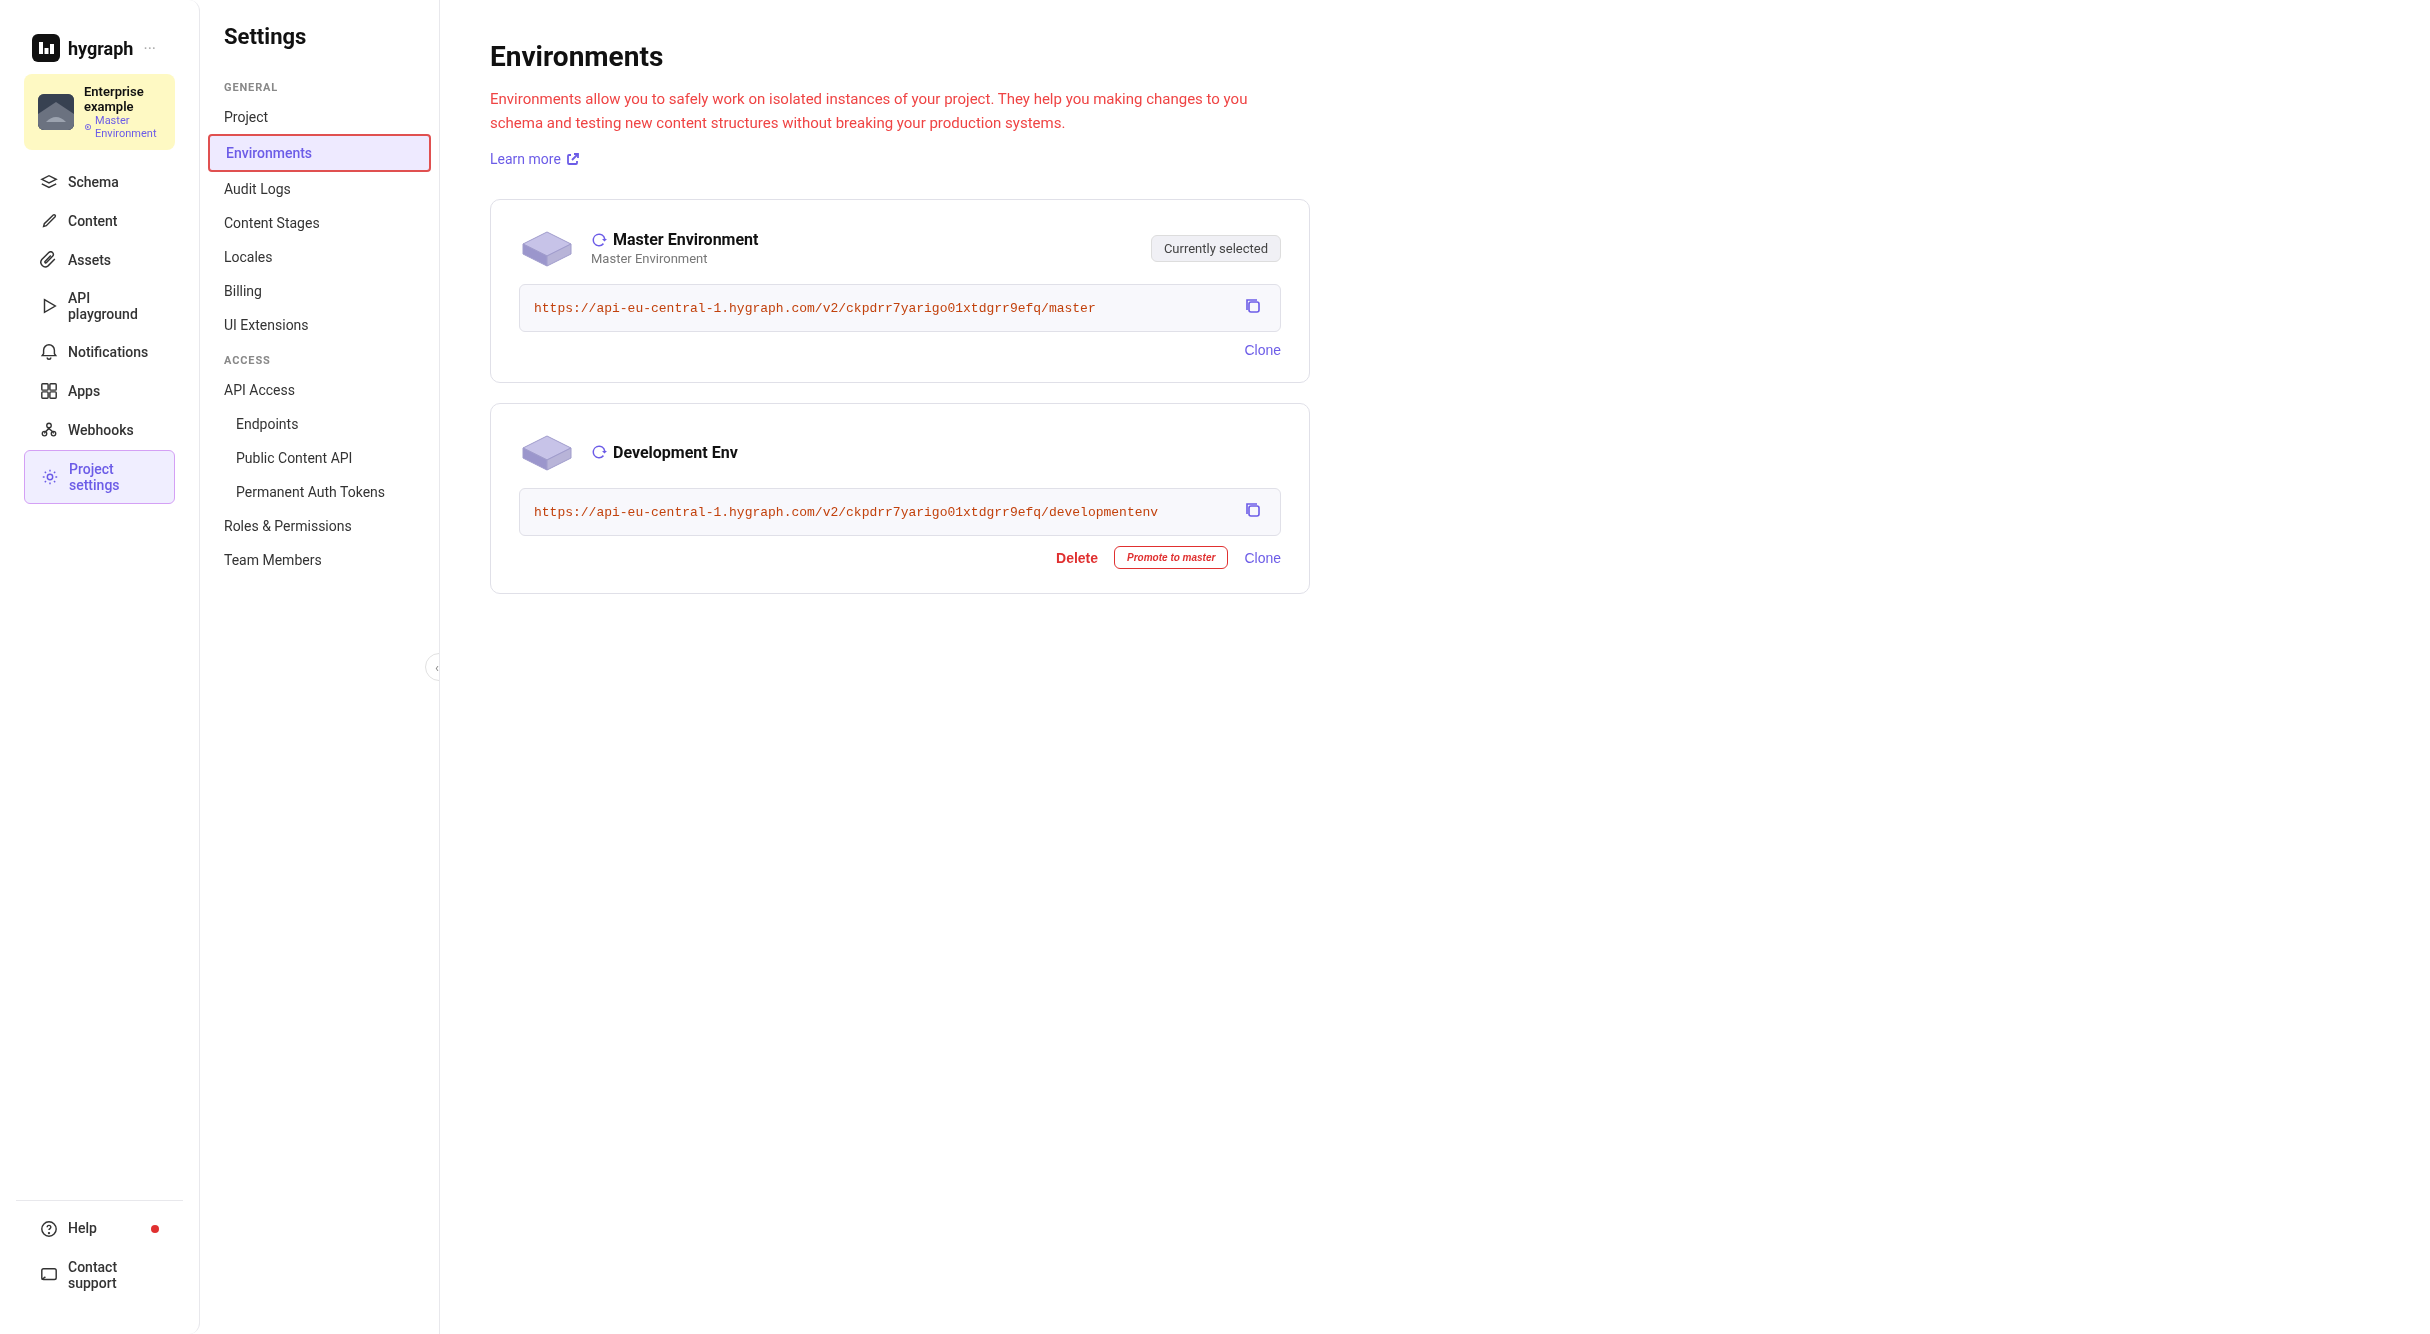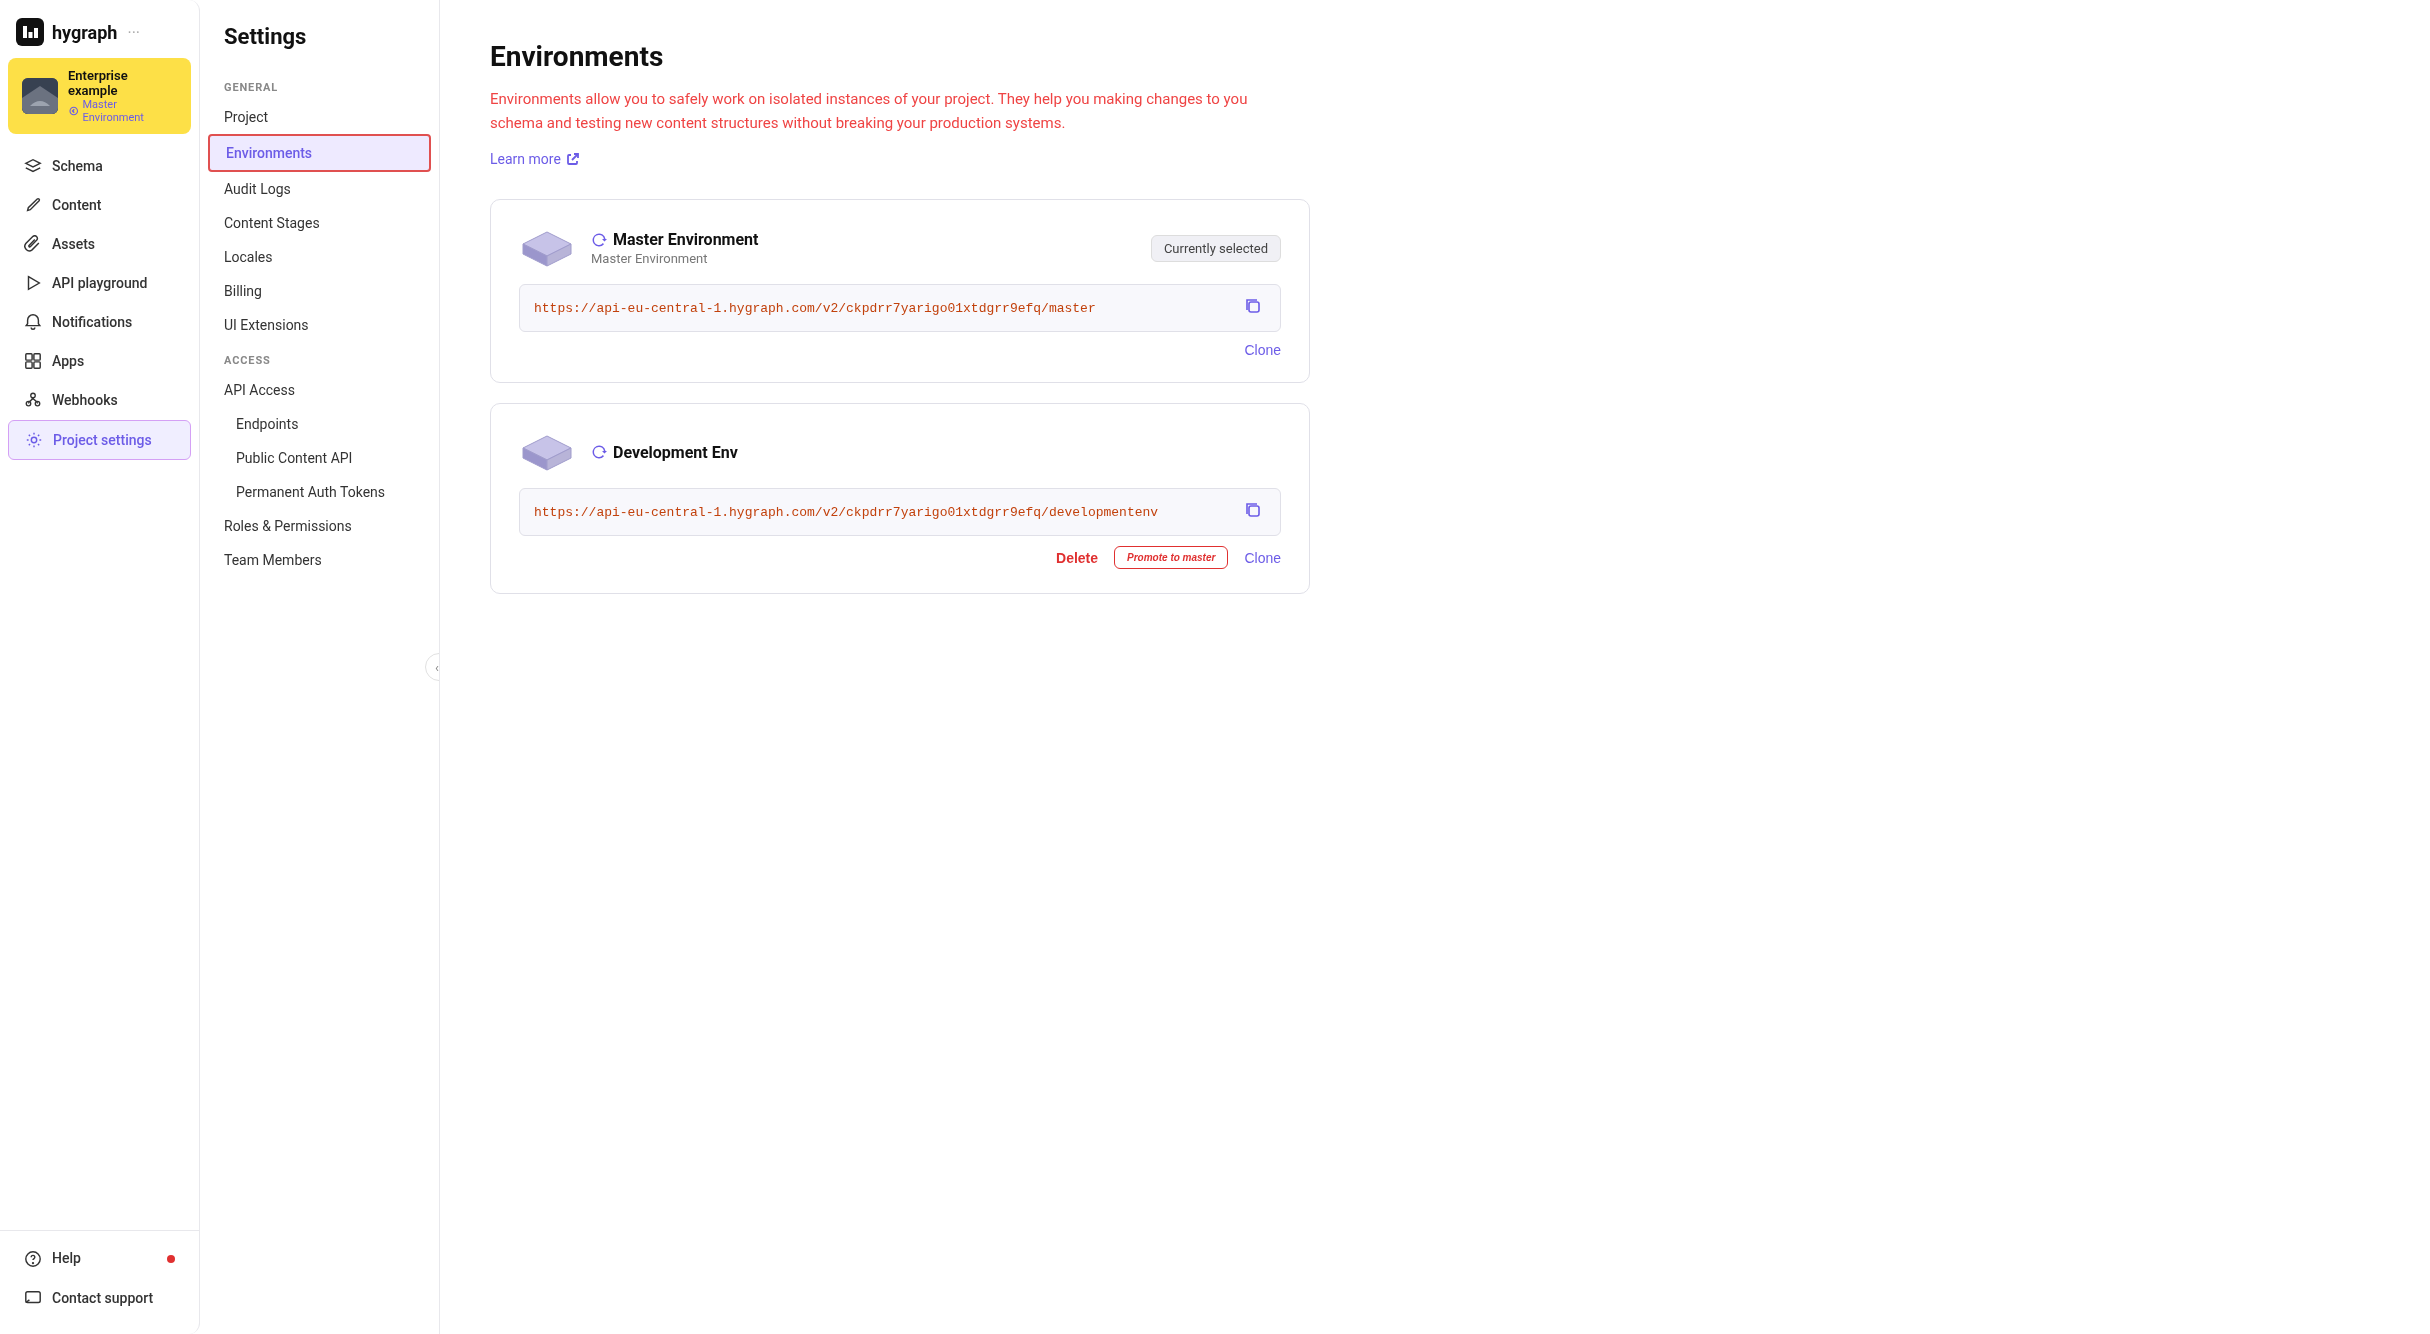--- a/index.html
+++ b/index.html
@@ -14,7 +14,7 @@
       display: flex;
       flex-direction: column;
       height: 100vh;
-      padding: 0;
+      padding: 16px;
       border-radius: 11px;
     }
     .sidebar-logo {

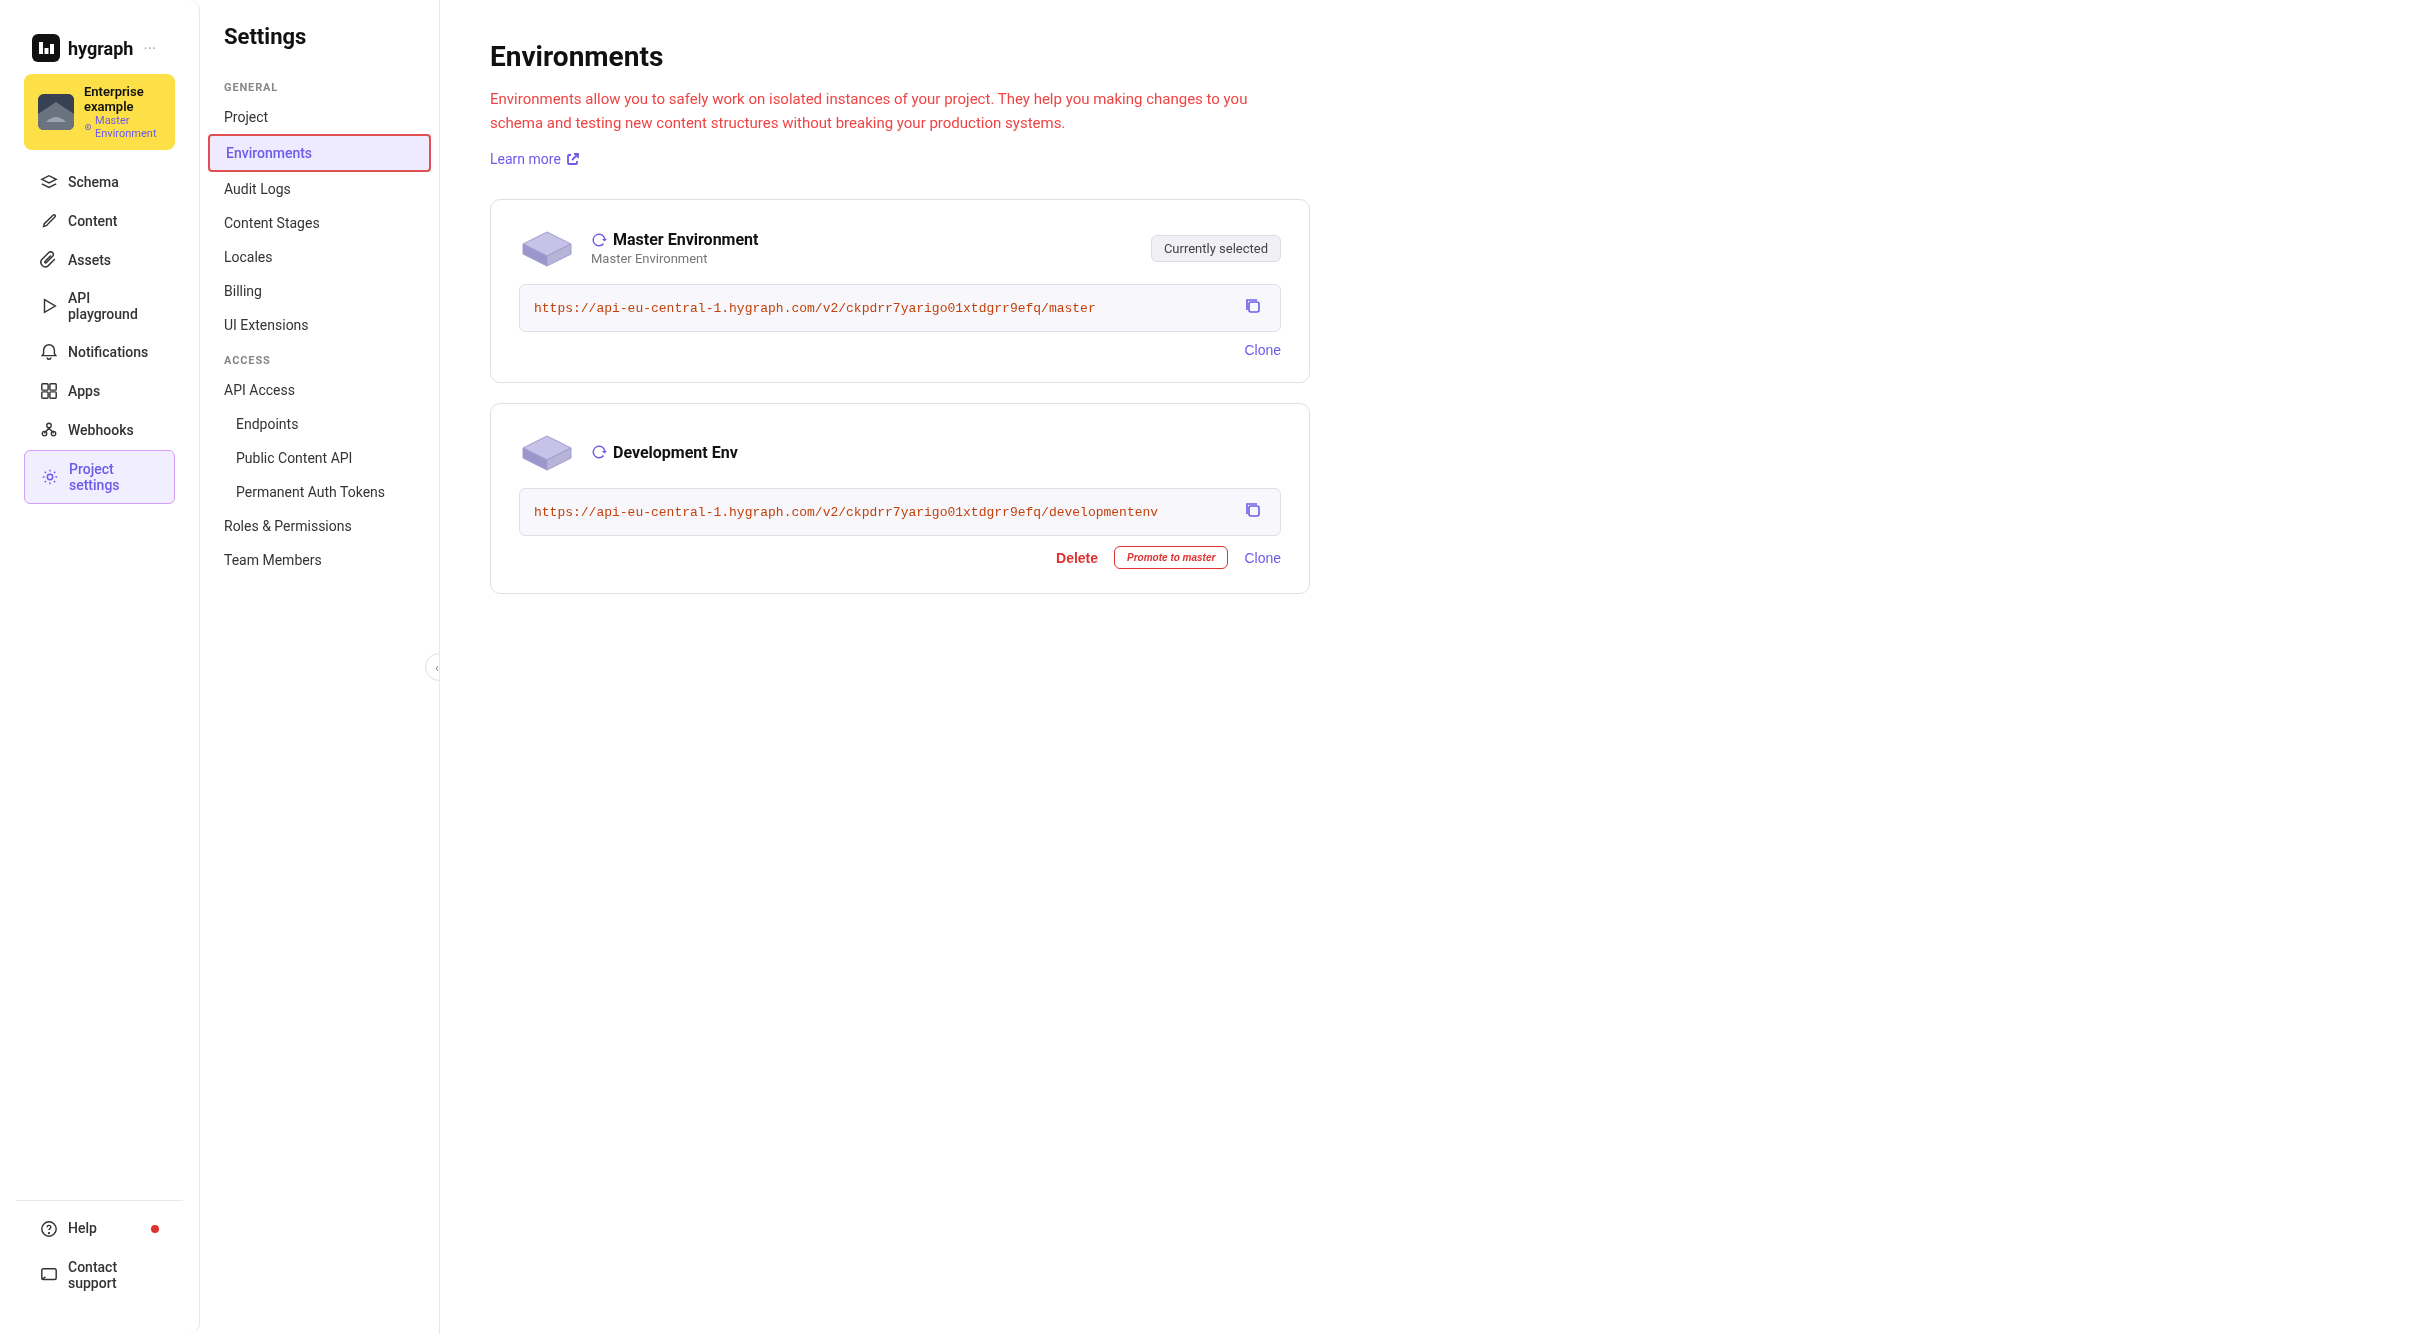--- a/index.html
+++ b/index.html
@@ -34,7 +34,7 @@
       padding: 10px 14px;
       margin: 0 8px 8px;
       border-radius: 8px;
-      background: #fde047;
+      background: #fef9c3;
     }
     .project-thumb {
       width: 36px;

